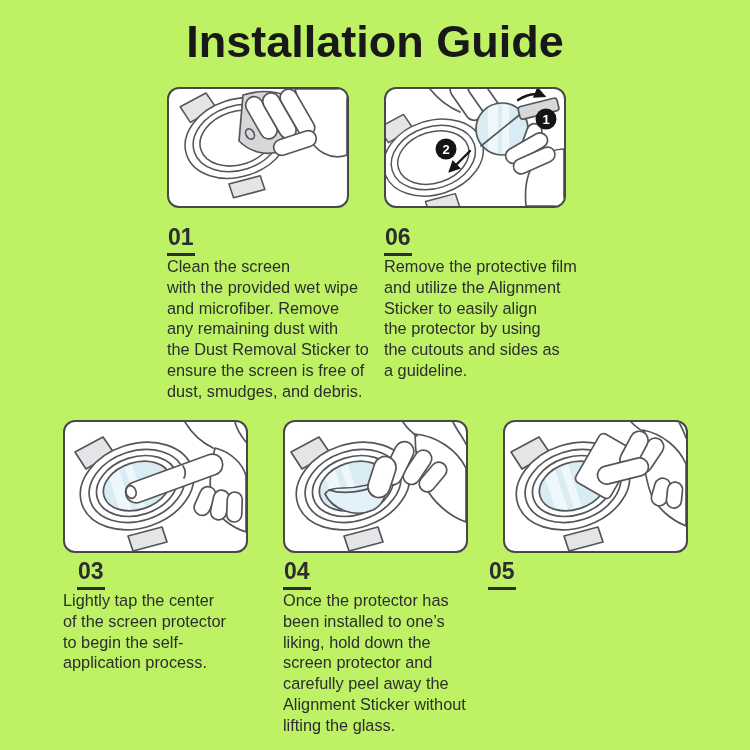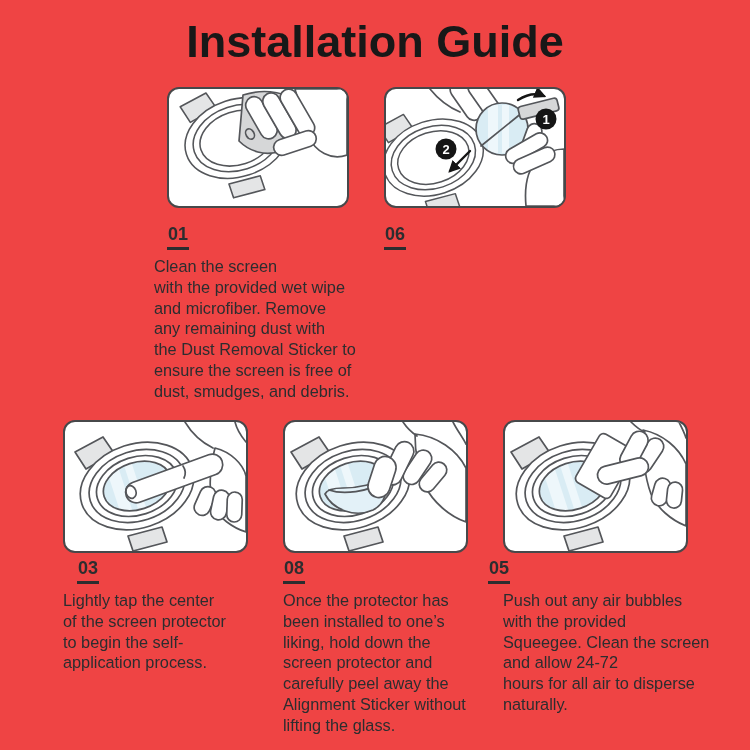--- a/index.html
+++ b/index.html
@@ -4,7 +4,7 @@
 <style>
   html,body { margin:0; padding:0; background:#fff; }
   .page {
-    position:relative; width:750px; height:750px; background:#ef4444;
+    position:relative; width:750px; height:750px; background:#bef264;
     font-family:"Liberation Sans", sans-serif; overflow:hidden;
   }
   .title {

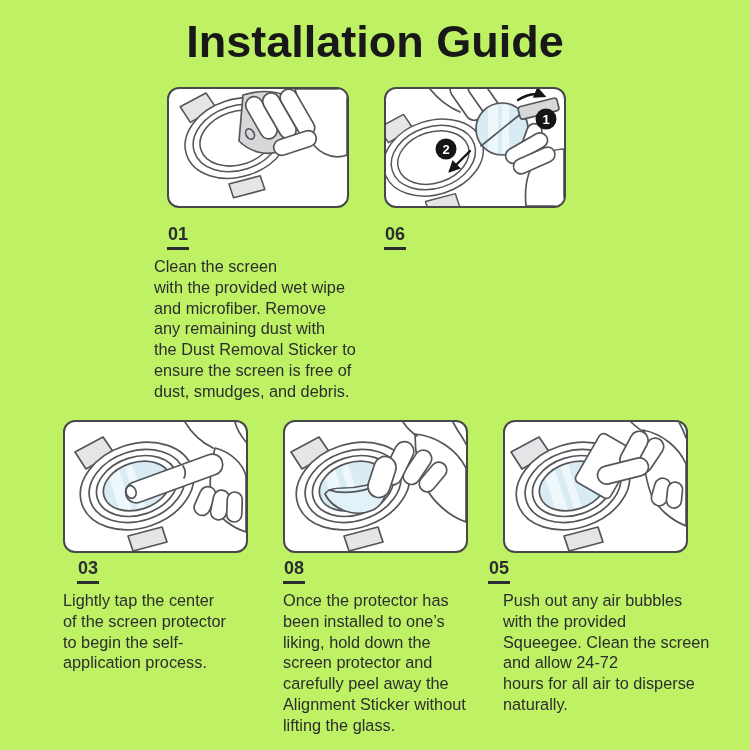--- a/index.html
+++ b/index.html
@@ -19,7 +19,7 @@
   }
   .panel svg { display:block; width:100%; height:100%; }
   .step-label {
-    position:absolute; font-size:18px; font-weight:700;
+    position:absolute; font-size:23px; font-weight:700;
     color:var(--ink,#232323);
   }
   .step-label span {

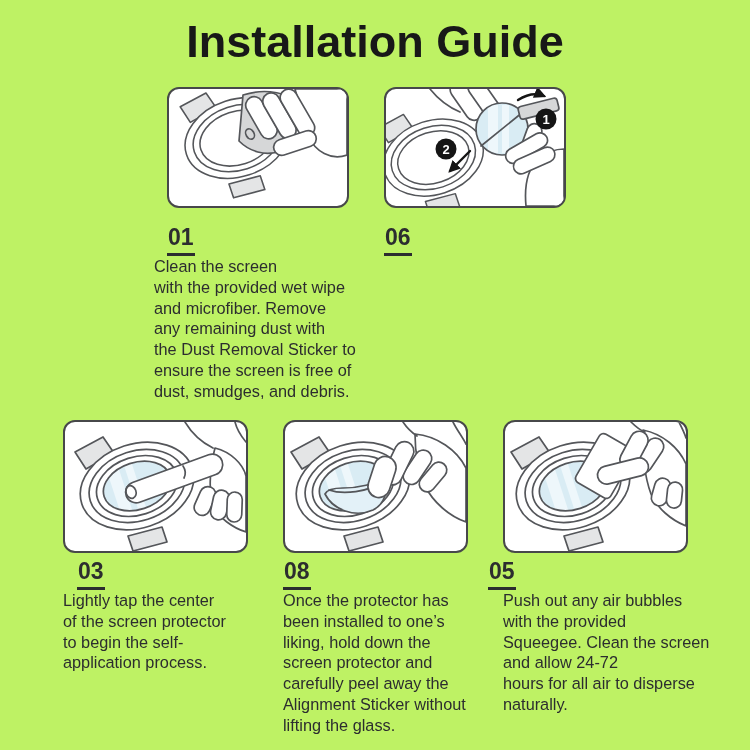--- a/index.html
+++ b/index.html
@@ -198,7 +198,7 @@
   <div class="step-label" style="left:283px;top:558px"><span>08</span></div>
   <div class="step-label" style="left:488px;top:558px"><span>05</span></div>
 
-  <p class="step-text" style="left:154px;top:256px">Clean the screen
+  <p class="step-text" style="left:167px;top:256px">Clean the screen
 with the provided wet wipe
 and microfiber. Remove
 any remaining dust with

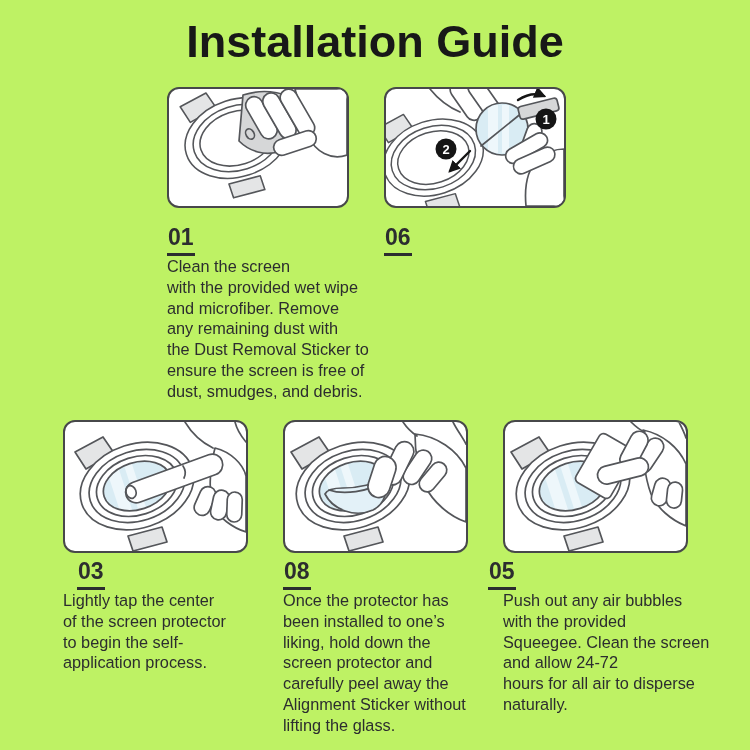--- a/index.html
+++ b/index.html
@@ -205,6 +205,12 @@
 the Dust Removal Sticker to
 ensure the screen is free of
 dust, smudges, and debris.</p>
+  <p class="step-text" style="left:384px;top:256px">Remove the protective film
+and utilize the Alignment
+Sticker to easily align
+the protector by using
+the cutouts and sides as
+a guideline.</p>
   <p class="step-text" style="left:63px;top:590px">Lightly tap the center
 of the screen protector
 to begin the self-

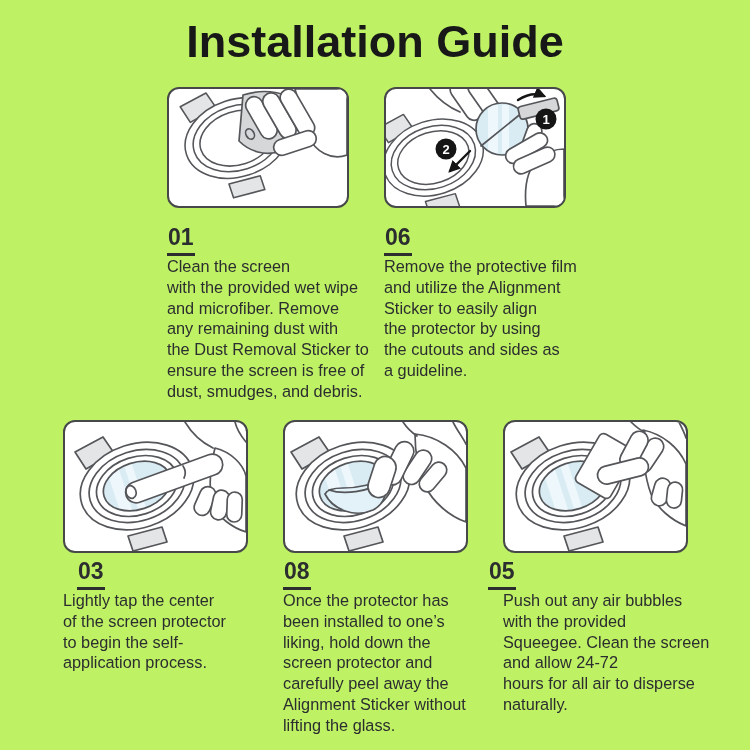--- a/index.html
+++ b/index.html
@@ -195,7 +195,7 @@
   <div class="step-label" style="left:167px;top:224px"><span>01</span></div>
   <div class="step-label" style="left:384px;top:224px"><span>06</span></div>
   <div class="step-label" style="left:77px;top:558px"><span>03</span></div>
-  <div class="step-label" style="left:283px;top:558px"><span>08</span></div>
+  <div class="step-label" style="left:283px;top:558px"><span>04</span></div>
   <div class="step-label" style="left:488px;top:558px"><span>05</span></div>
 
   <p class="step-text" style="left:167px;top:256px">Clean the screen

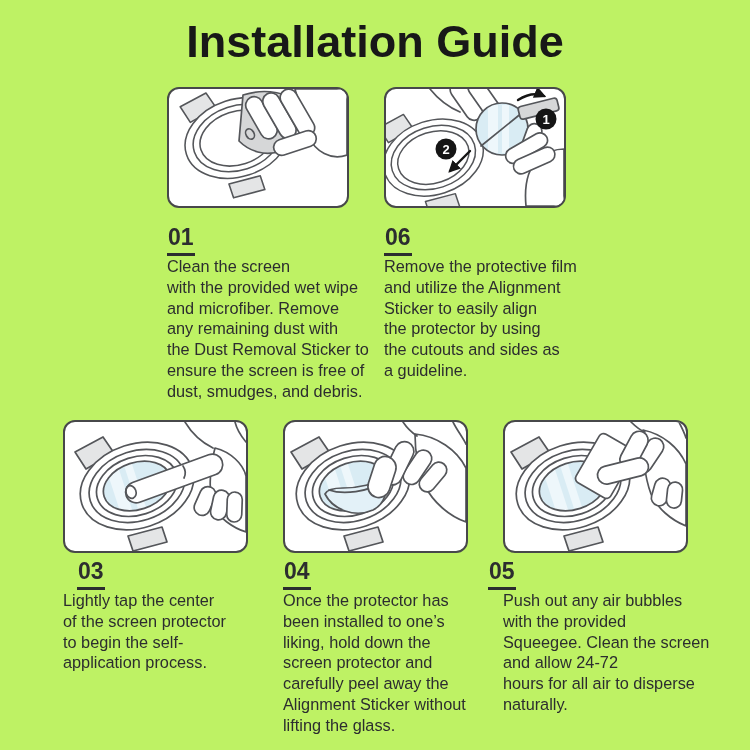--- a/index.html
+++ b/index.html
@@ -222,12 +222,6 @@
 carefully peel away the
 Alignment Sticker without
 lifting the glass.</p>
-  <p class="step-text" style="left:503px;top:590px">Push out any air bubbles
-with the provided
-Squeegee. Clean the screen
-and allow 24-72
-hours for all air to disperse
-naturally.</p>
 
 </div>
 

